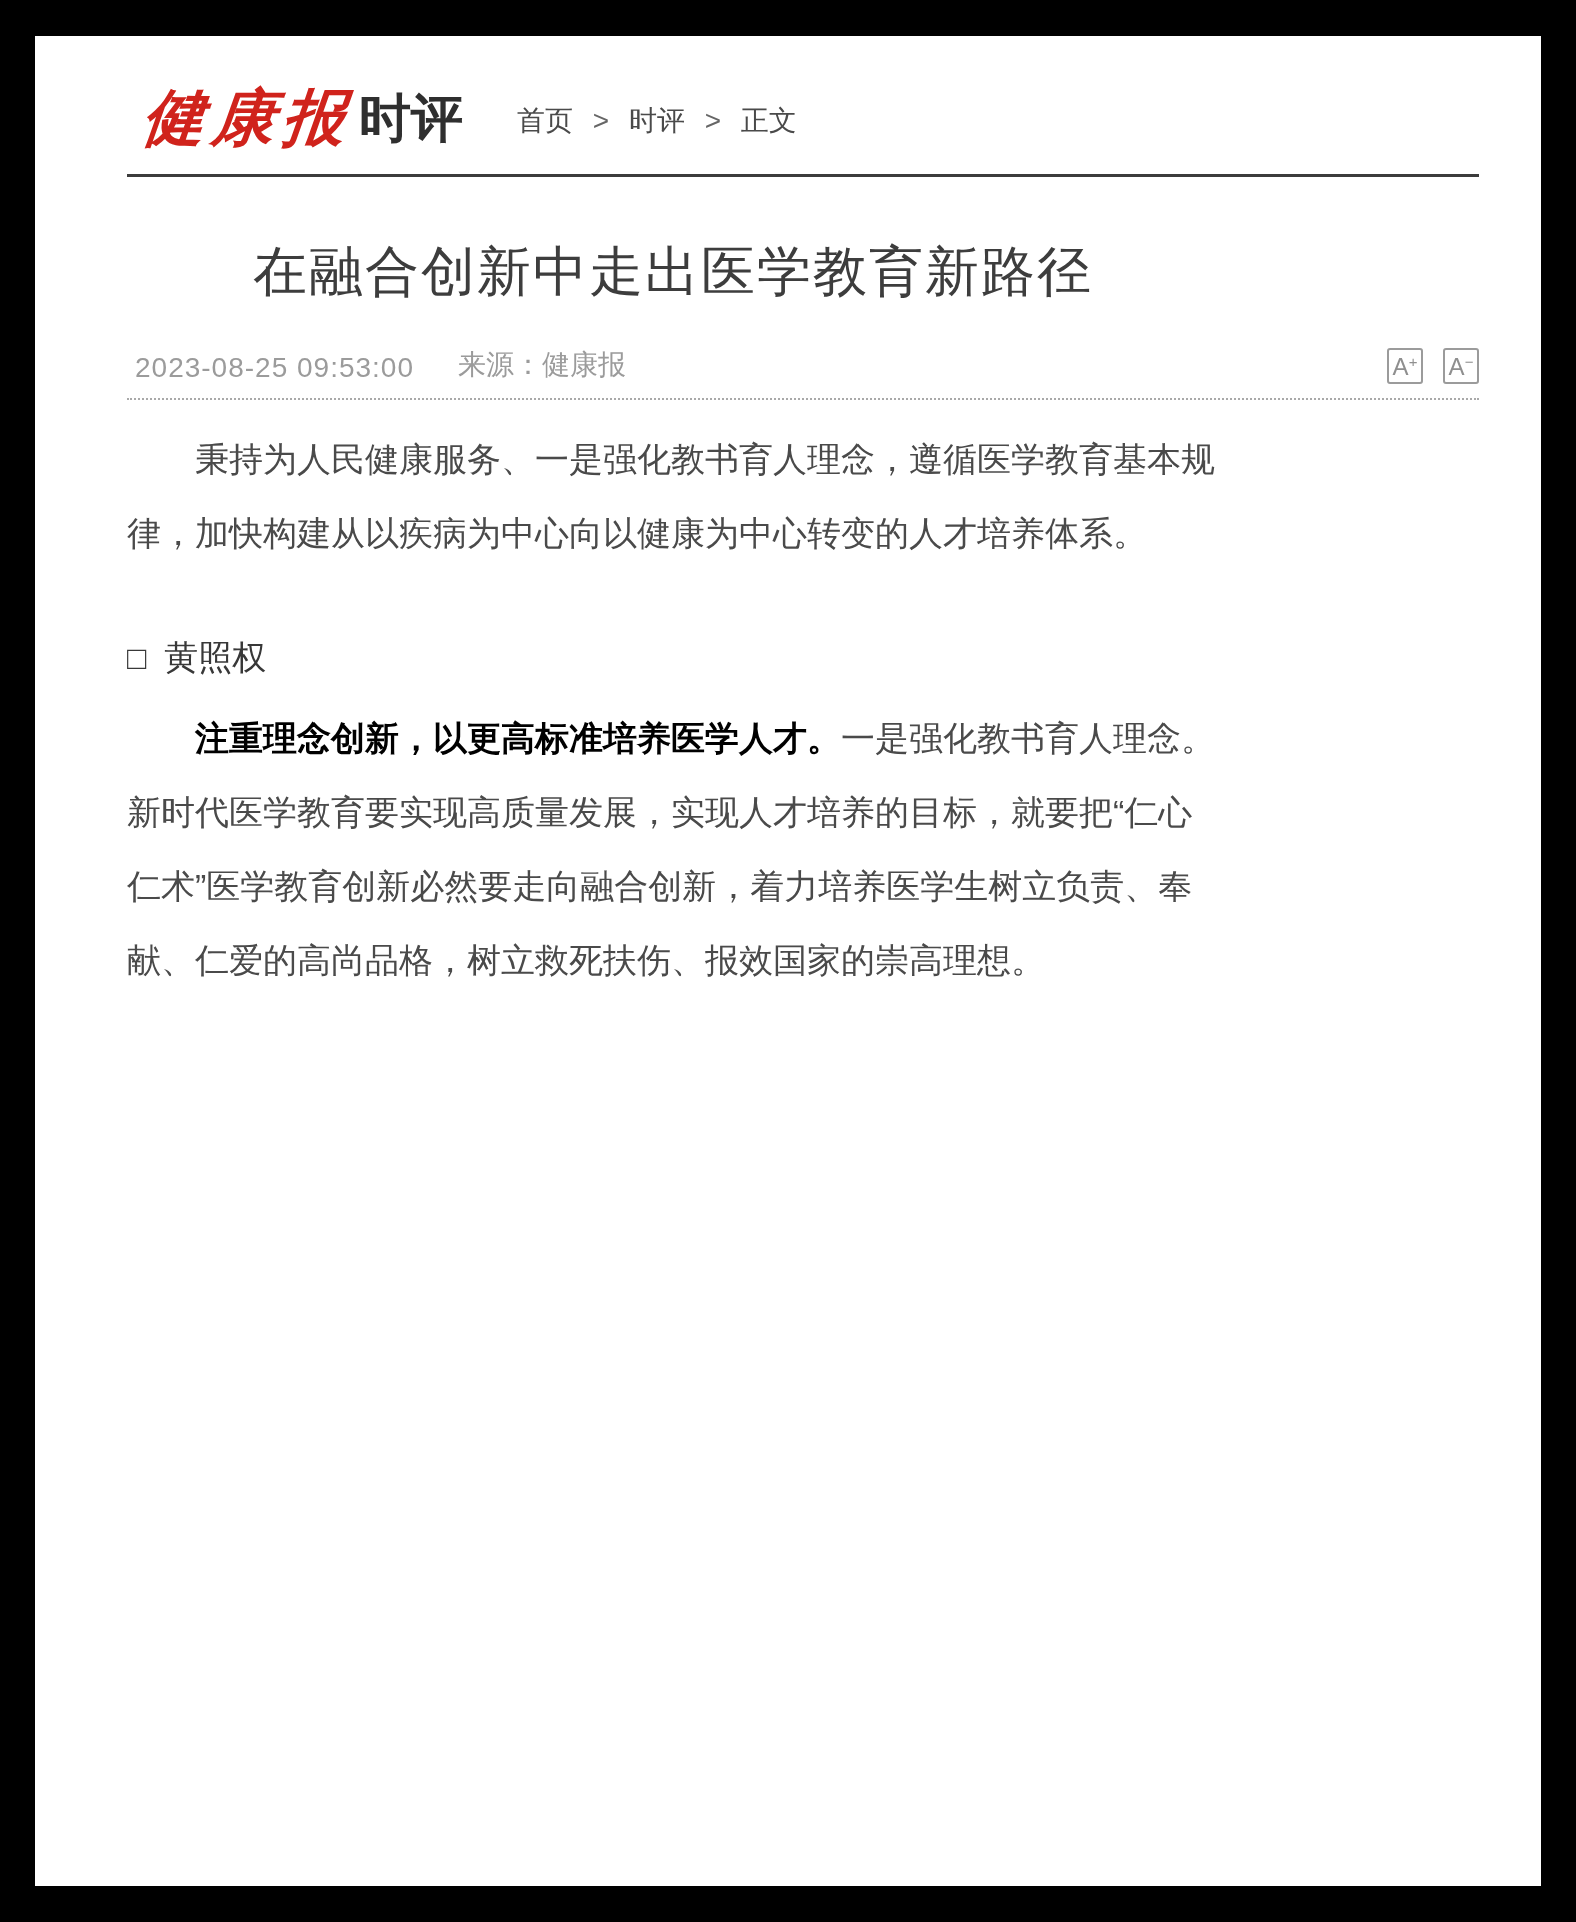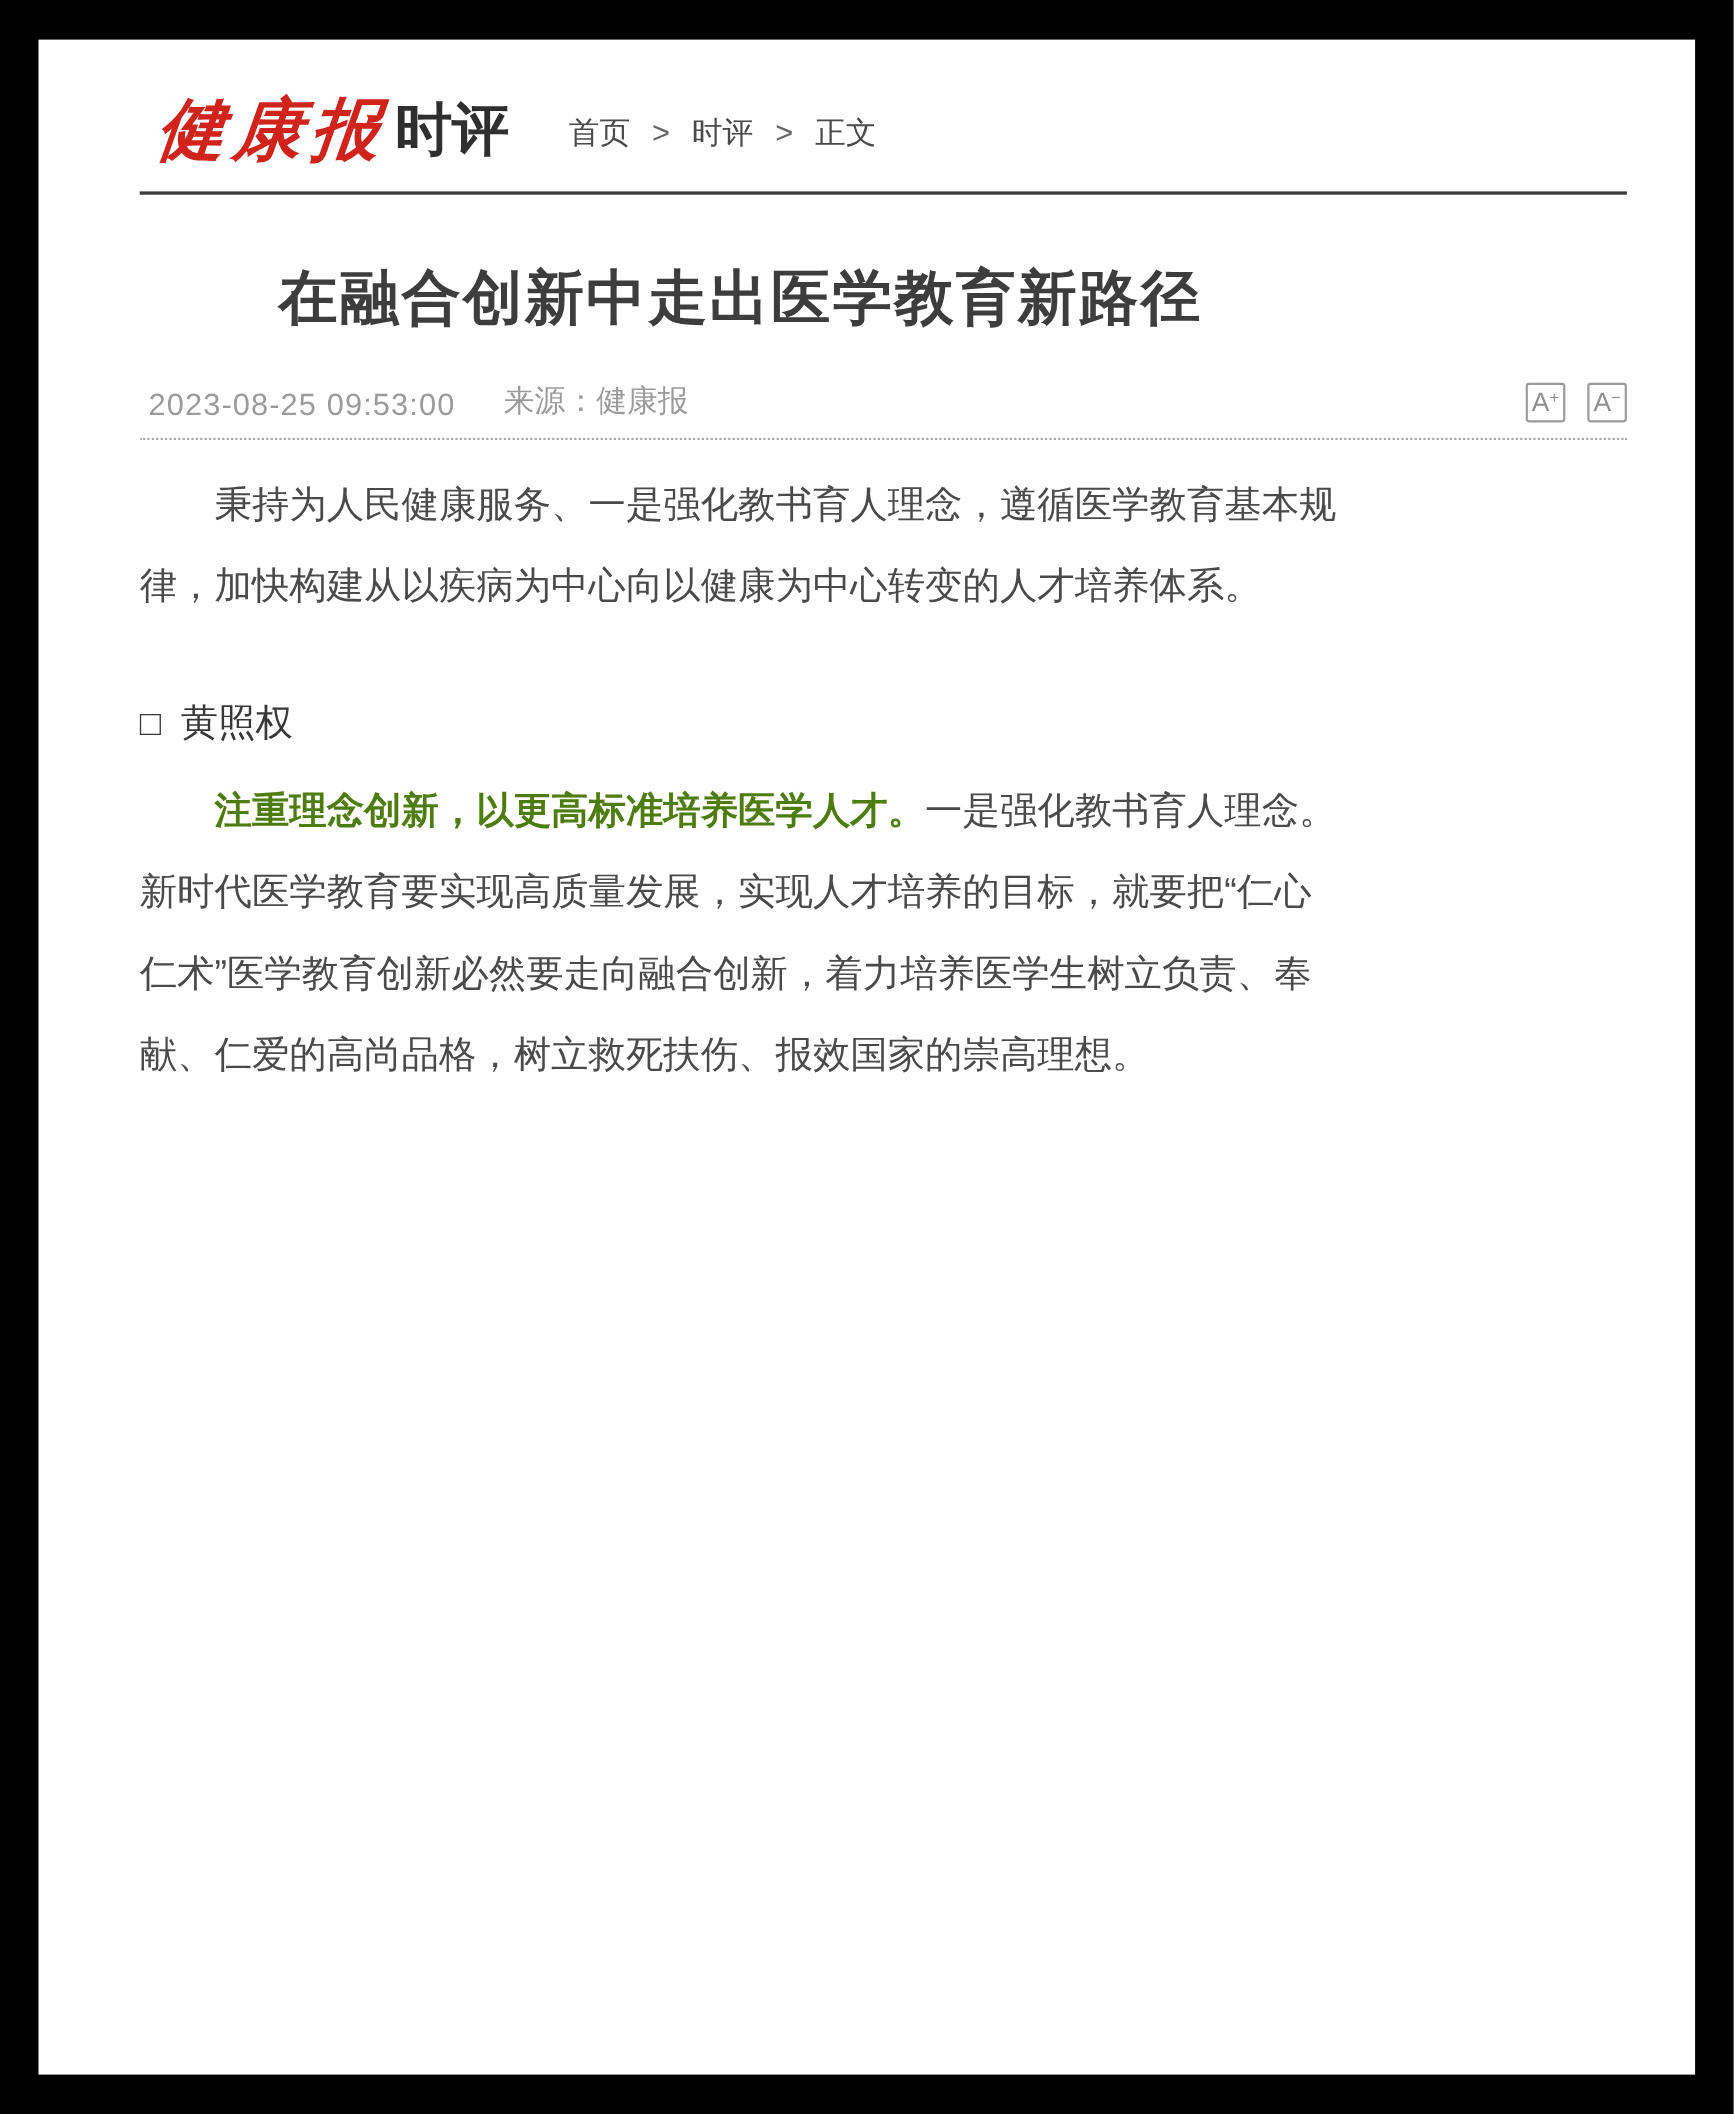--- a/index.html
+++ b/index.html
@@ -59,7 +59,7 @@
     font-size: 54px;
     line-height: 1.35;
     color: #3d3d3d;
-    font-weight: bold;
+    font-weight: normal;
     letter-spacing: 2px;
     margin: 58px 0 0 0;
   }

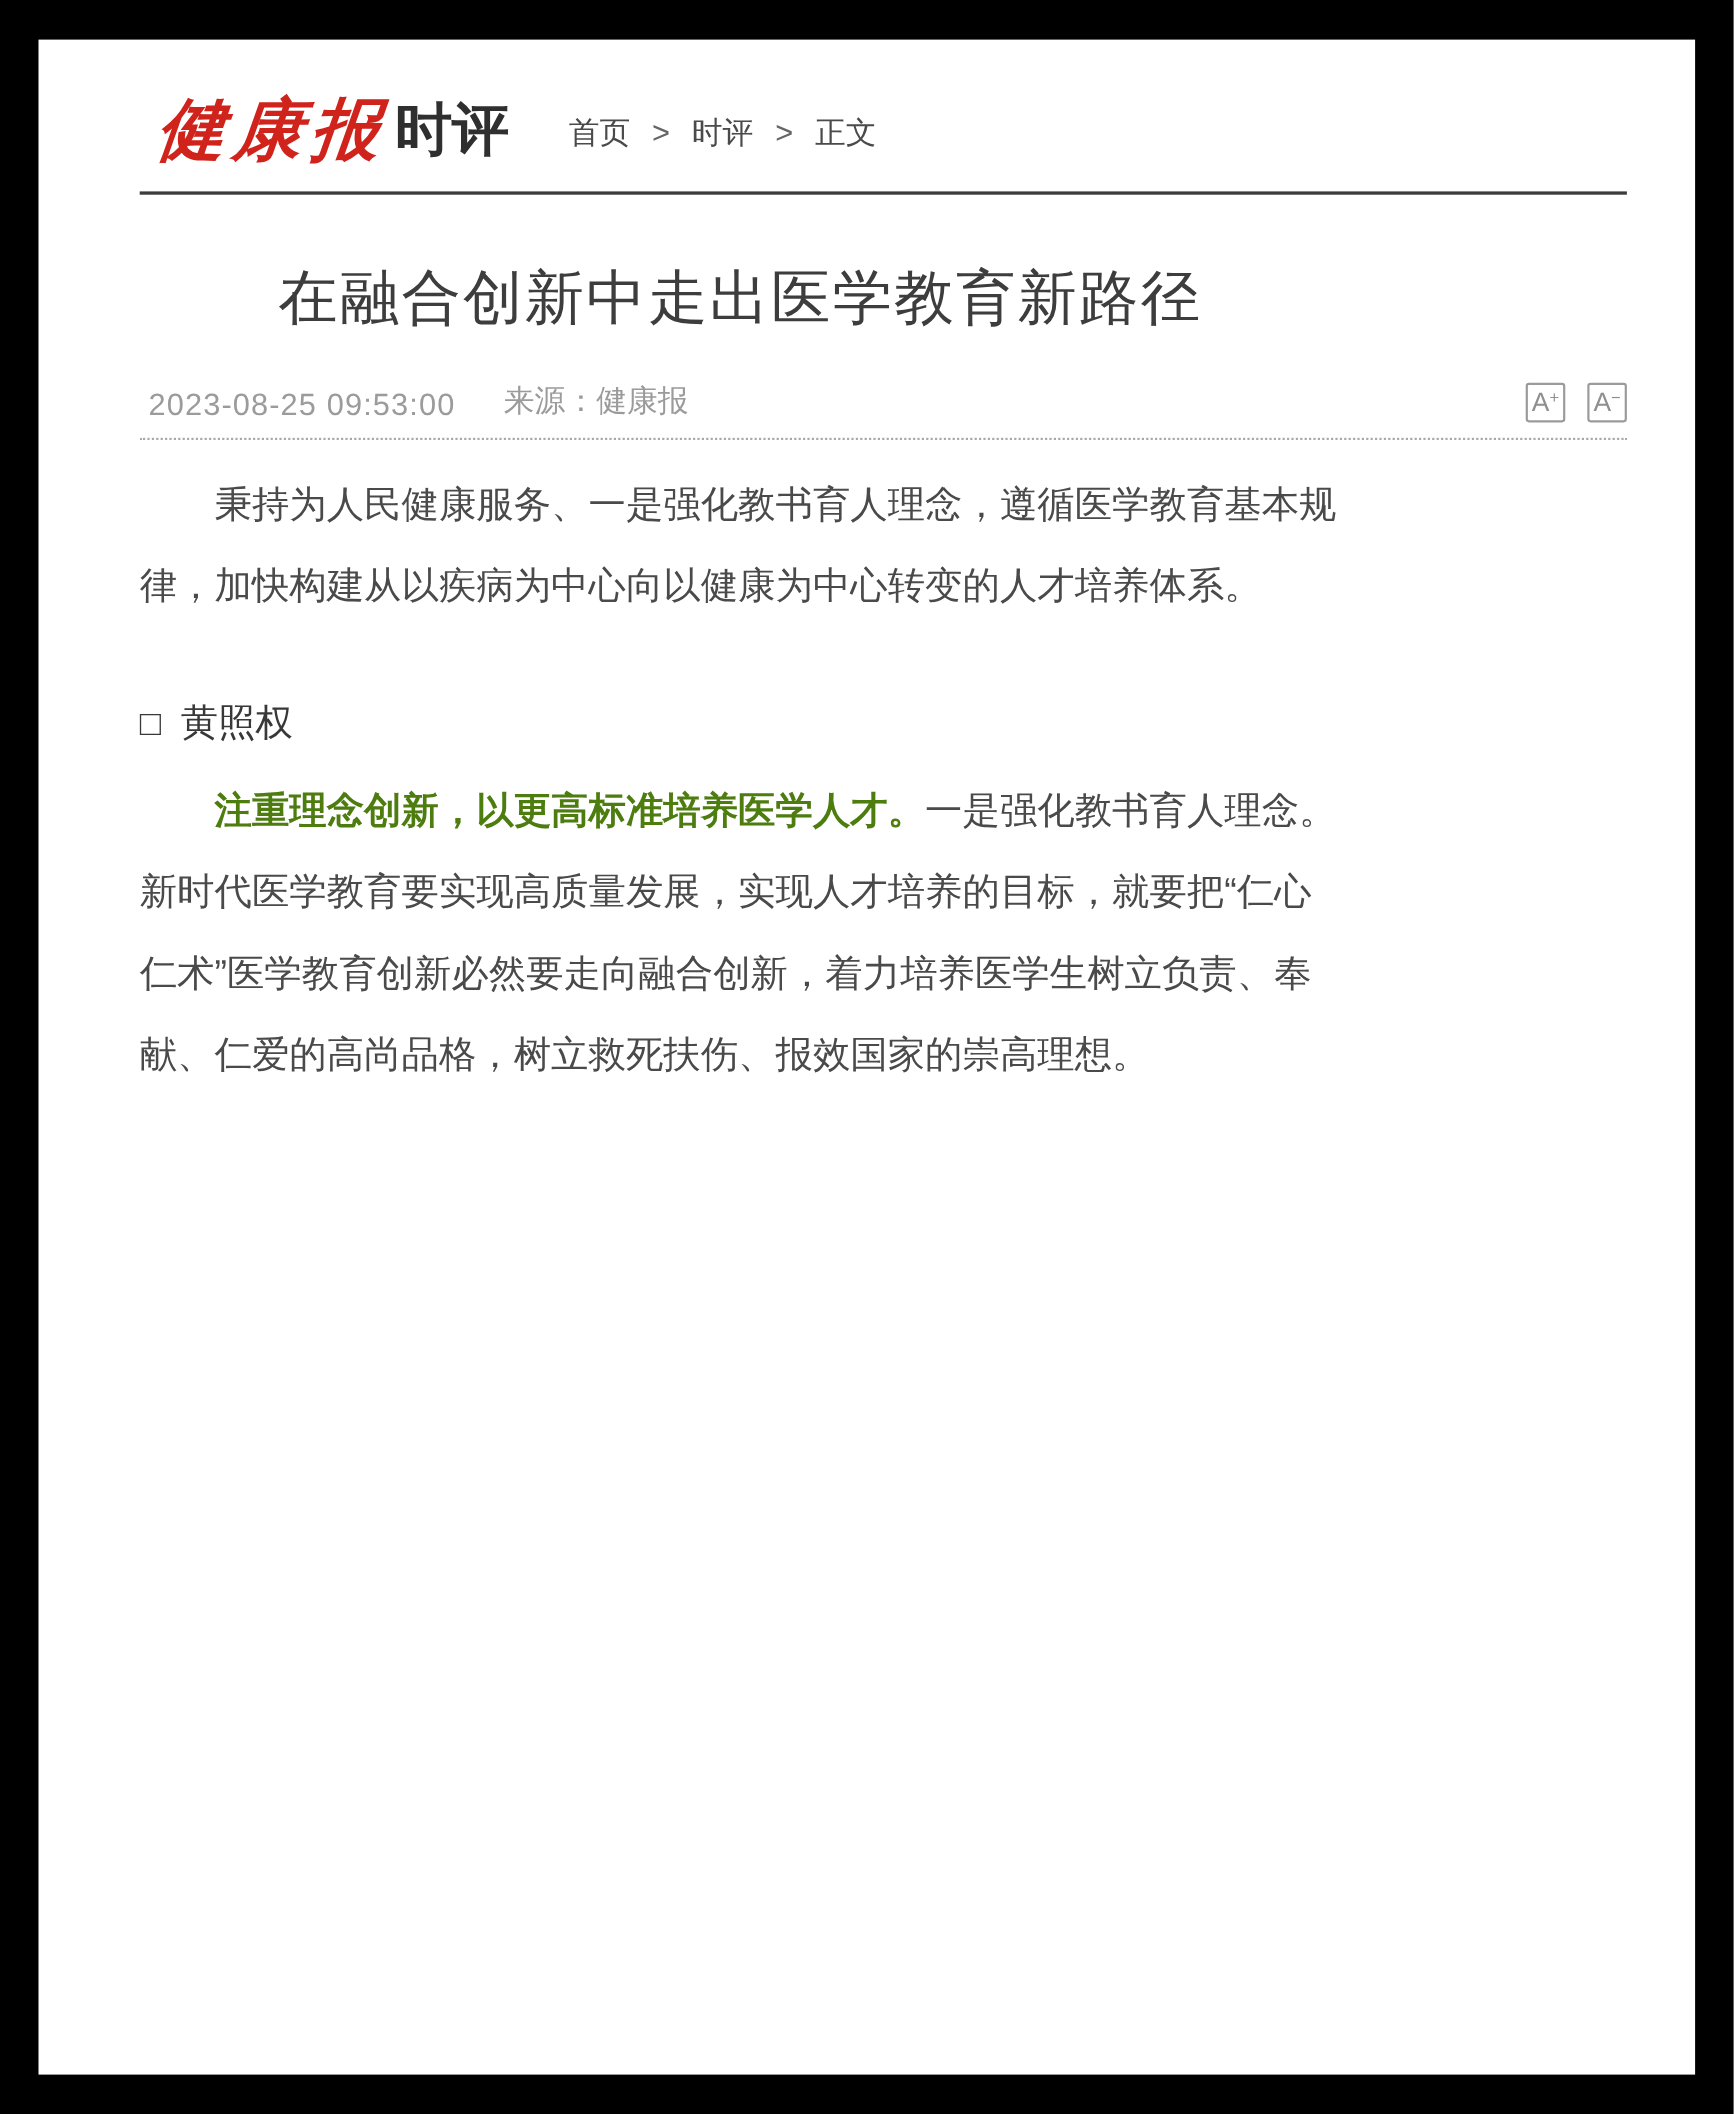--- a/index.html
+++ b/index.html
@@ -110,7 +110,7 @@
     margin-bottom: 6px !important;
   }
   .author-marker { margin-right: 18px; font-size: 32px; }
-  .bold-lead { font-weight: bold; color: #4d7c0f; }
+  .bold-lead { font-weight: bold; color: #000000; }
 </style>
 </head>
 <body>

